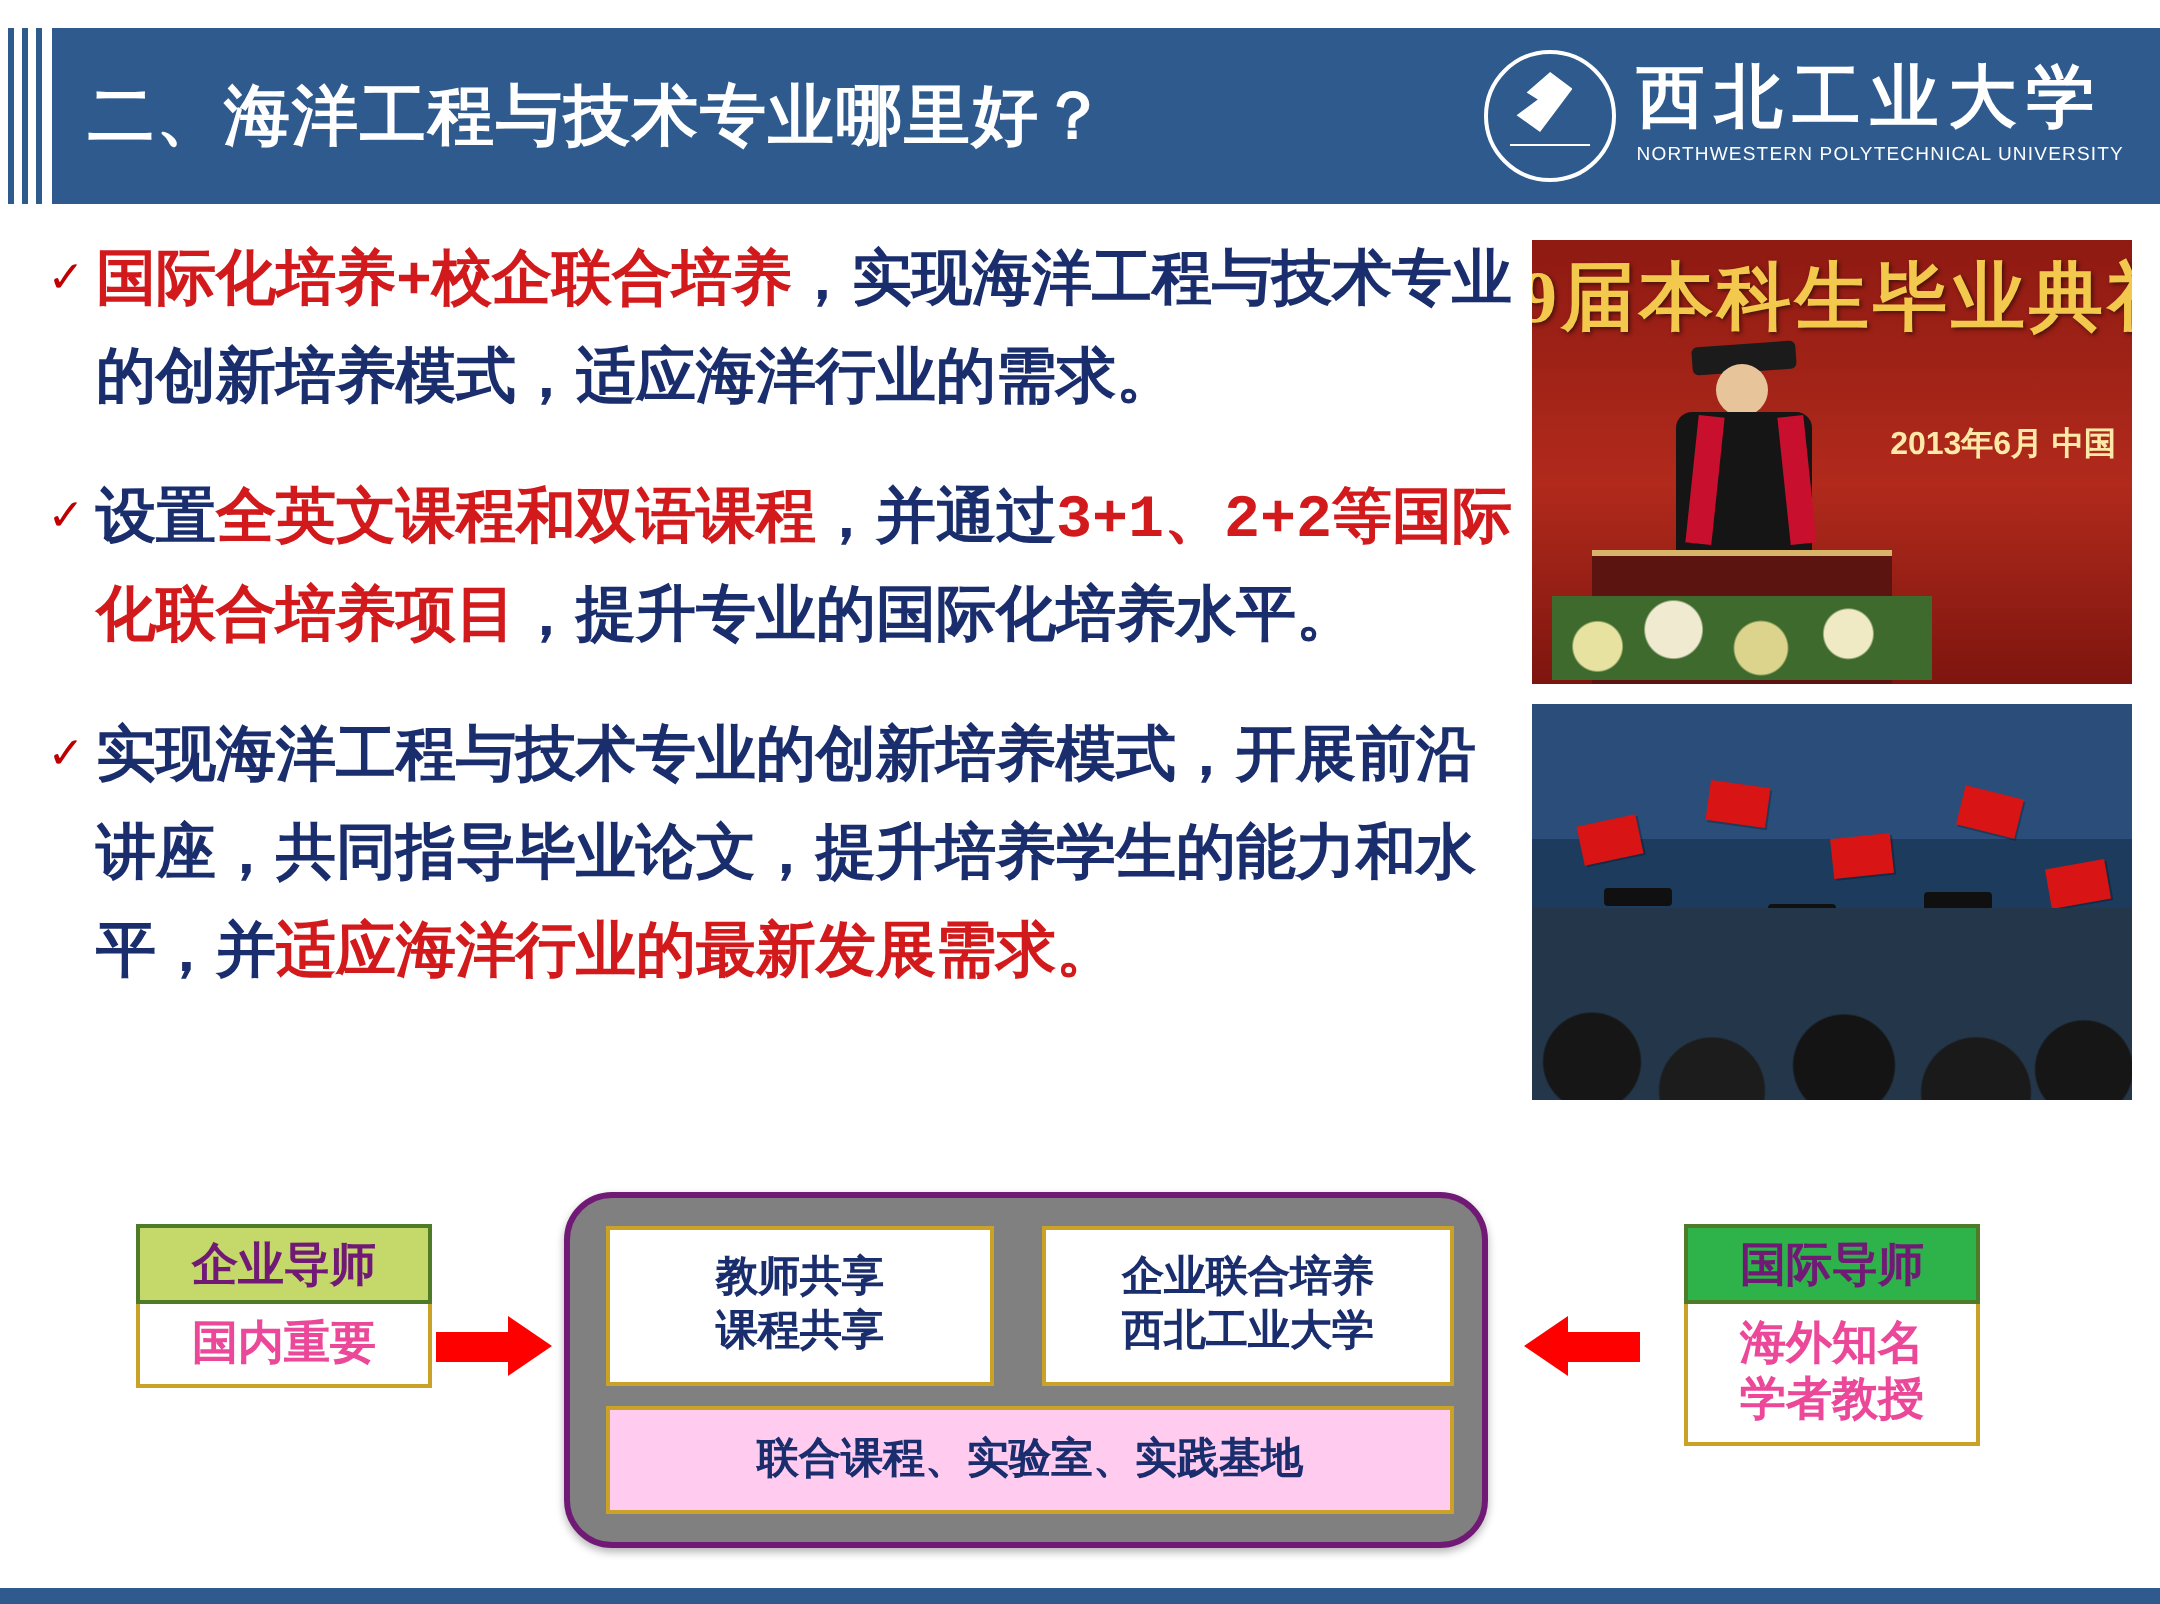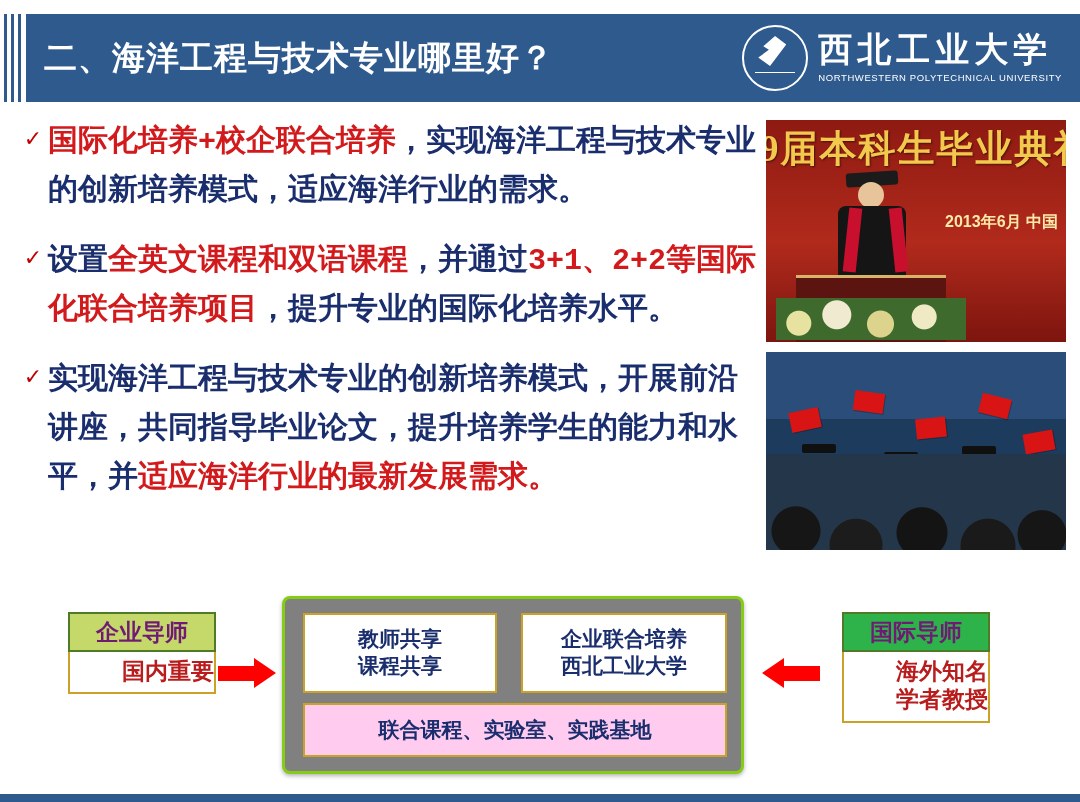--- a/index.html
+++ b/index.html
@@ -291,8 +291,8 @@
     width: 456px;
     height: 172px;
     background: #808080;
-    border: 3px solid #84cc16;
-    border-radius: 8px;
+    border: 3px solid #701a75;
+    border-radius: 24px;
     box-shadow: 0 2px 4px rgba(0,0,0,.3);
   }
   .cell {

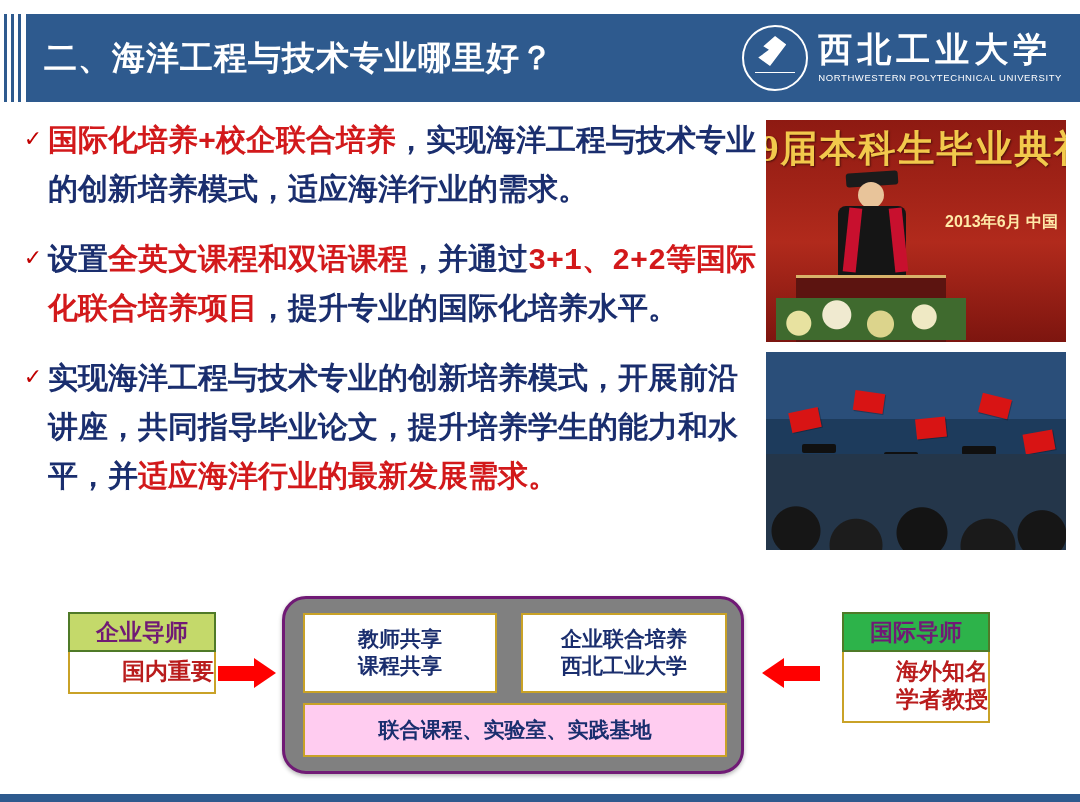--- a/index.html
+++ b/index.html
@@ -344,10 +344,9 @@
     background: #ffffff;
     font-size: 23px;
     font-weight: bold;
-    color: #b91c1c;
+    color: #ec4899;
     padding: 5px 0 7px;
     line-height: 1.22;
-    text-align: right;
   }
 
   .arrow {

